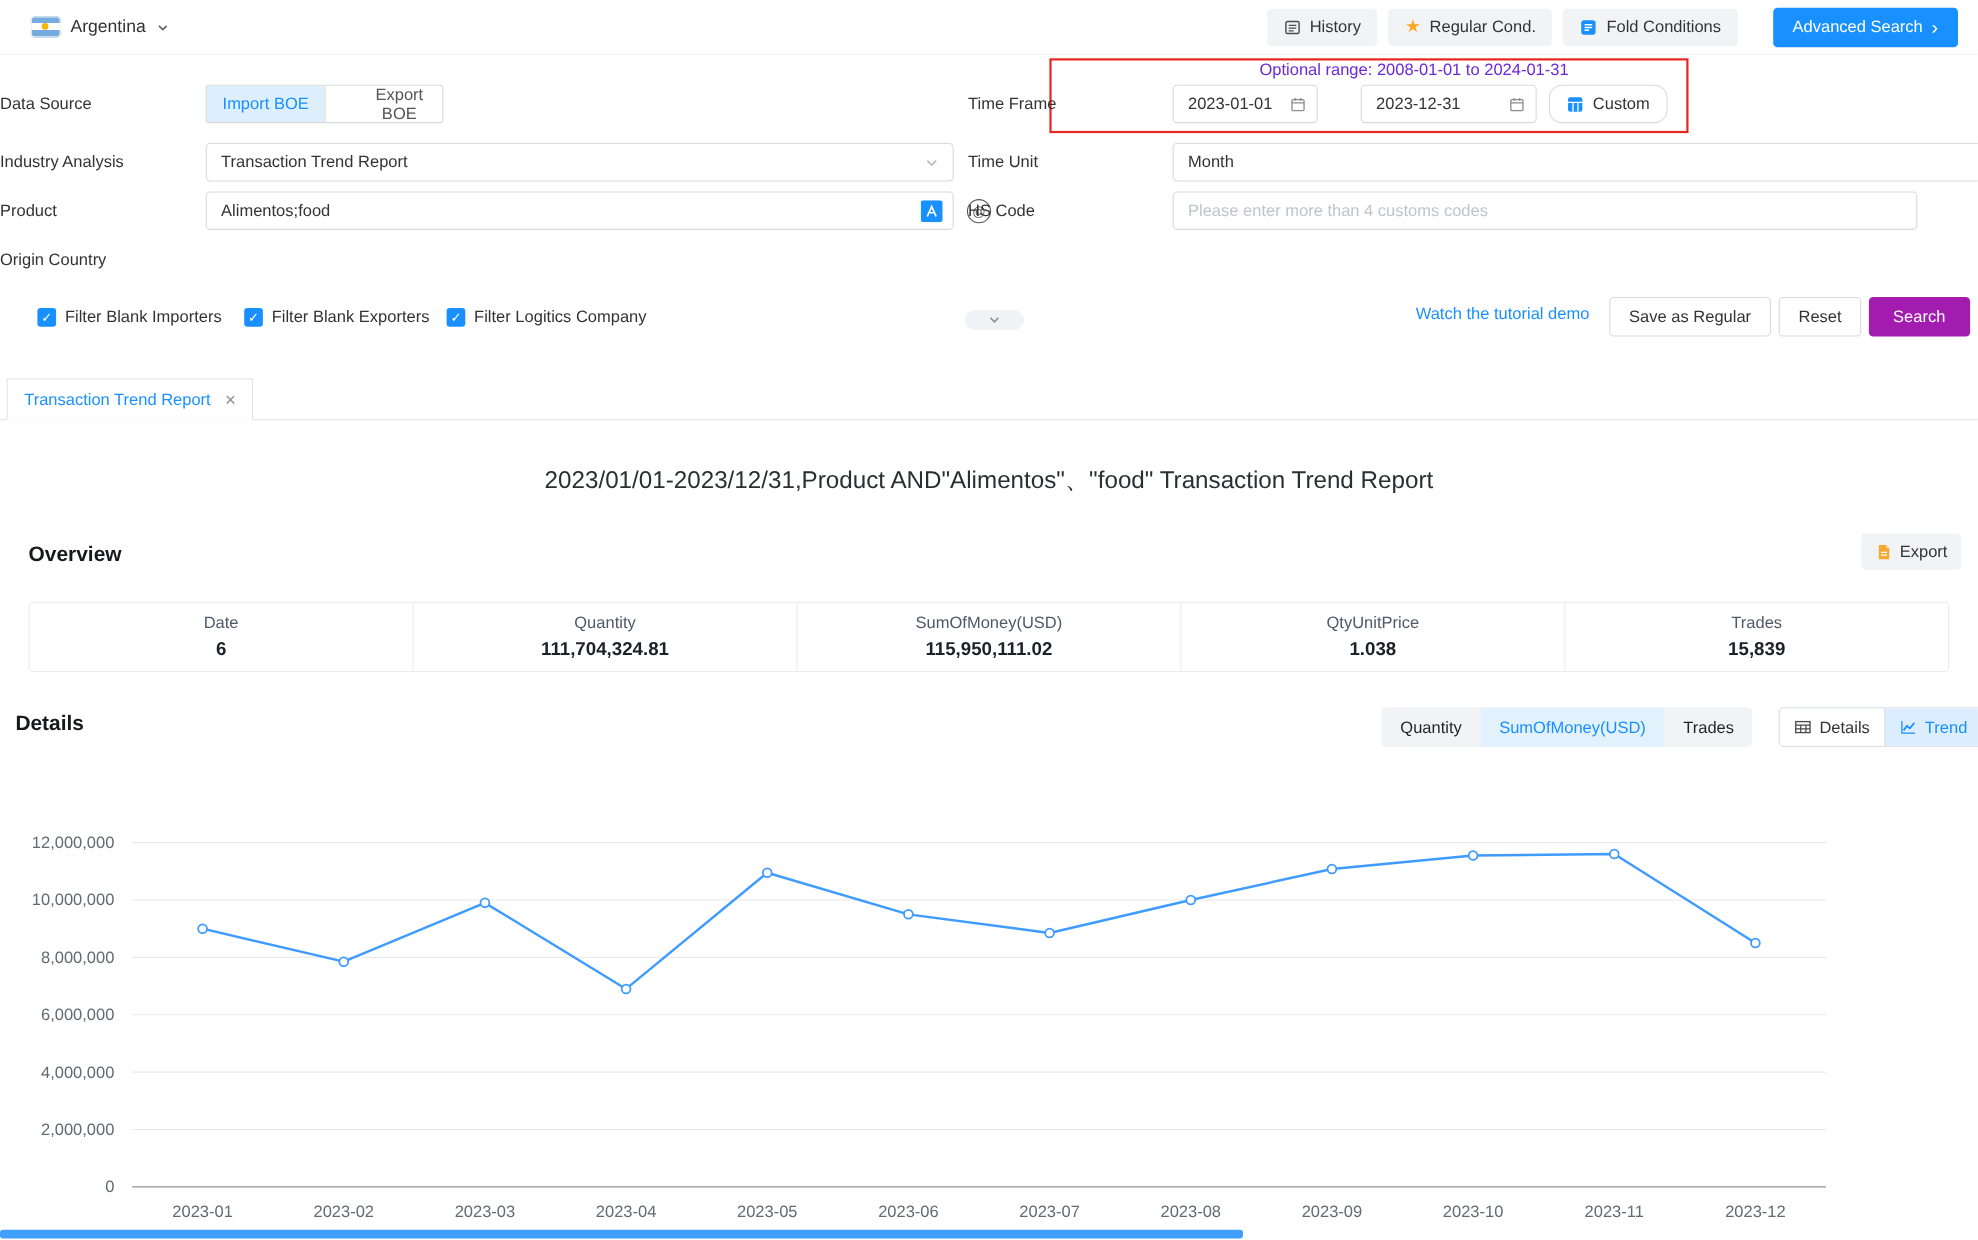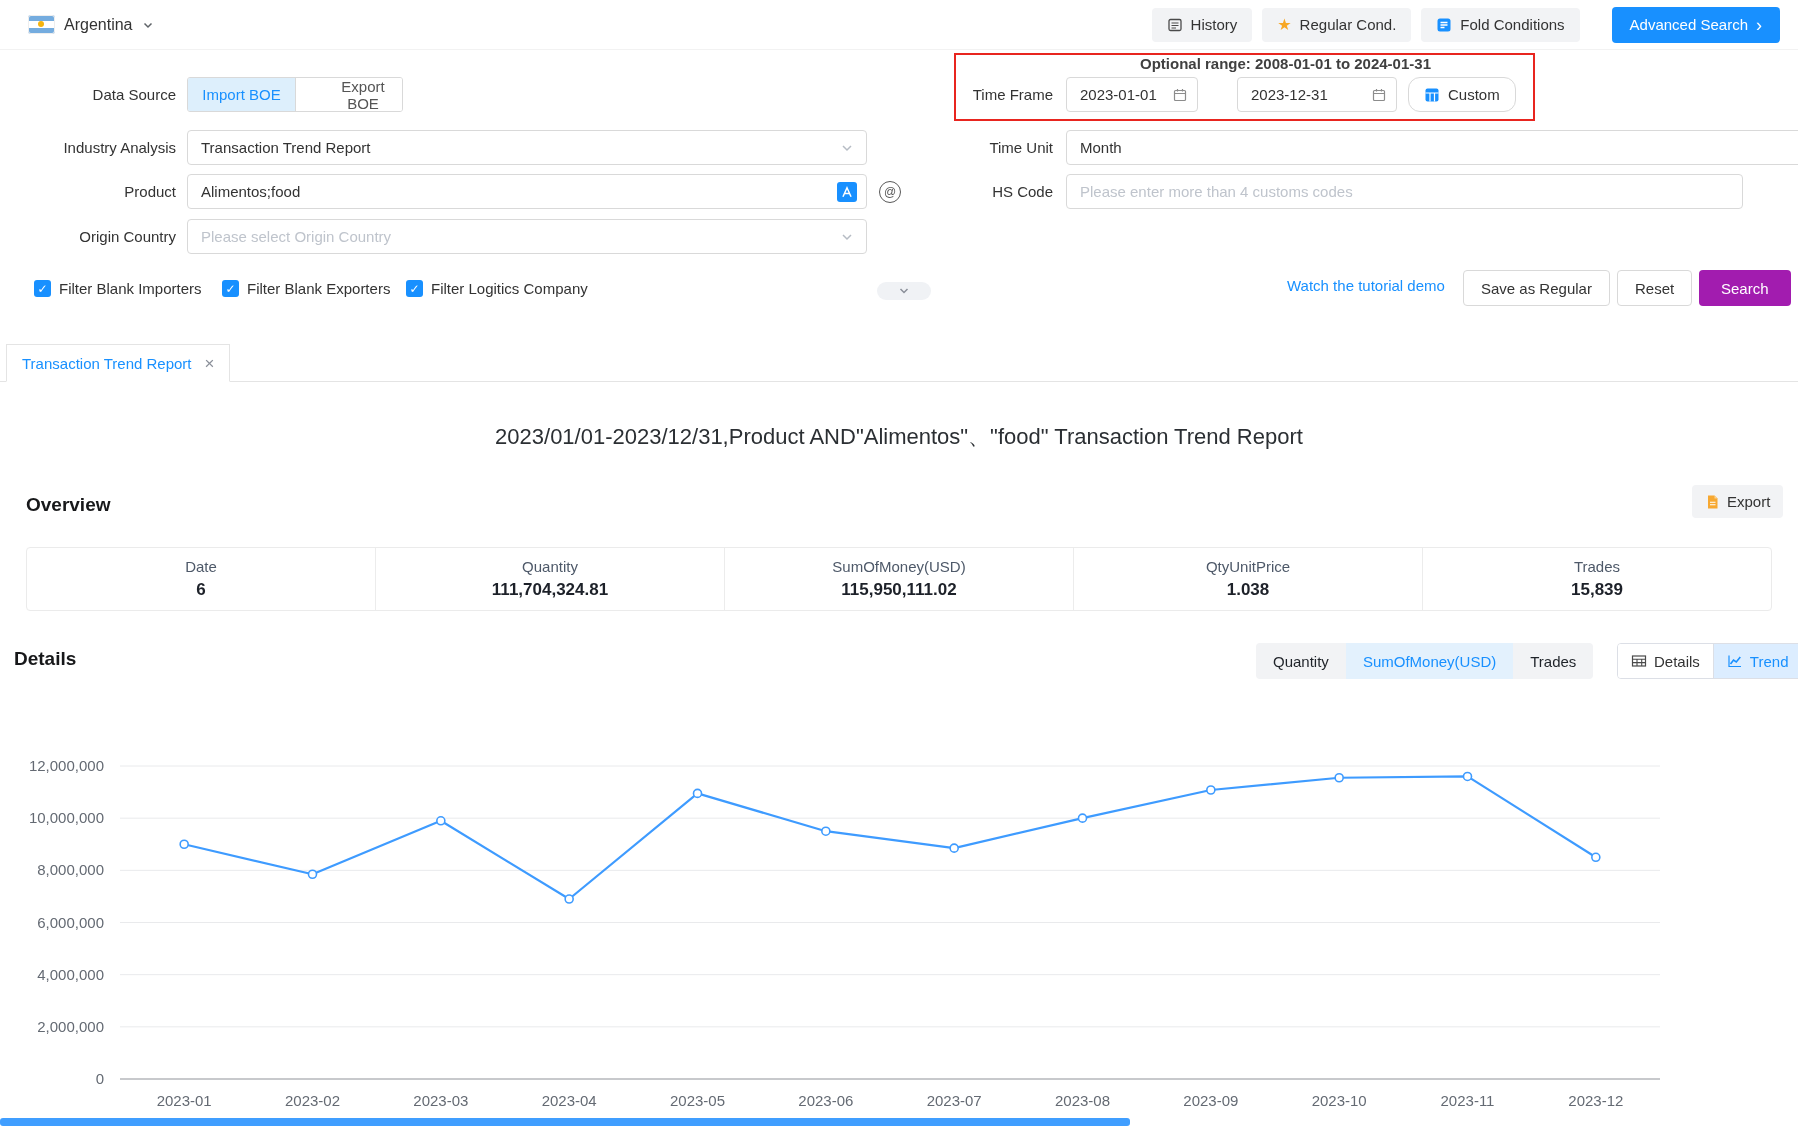--- a/index.html
+++ b/index.html
@@ -46,7 +46,7 @@
   .redbox { position:absolute; left:954px; top:3px; width:581px; height:68px;
             border:2px solid #e8251f; pointer-events:none; }
   .rednote { position:absolute; left:954px; width:663px; top:5px; text-align:center;
-             color:#404040; font-size:15px;font-weight:bold; }
+             color:#6d28d9; font-size:15px; }
   .custom-btn { position:absolute; left:1408px; top:27px; height:35px; display:inline-flex; align-items:center;
                 gap:8px; border:1px solid #d9d9d9; border-radius:12px; background:#fff; padding:0 15px;
                 font-size:15px; color:#333; }

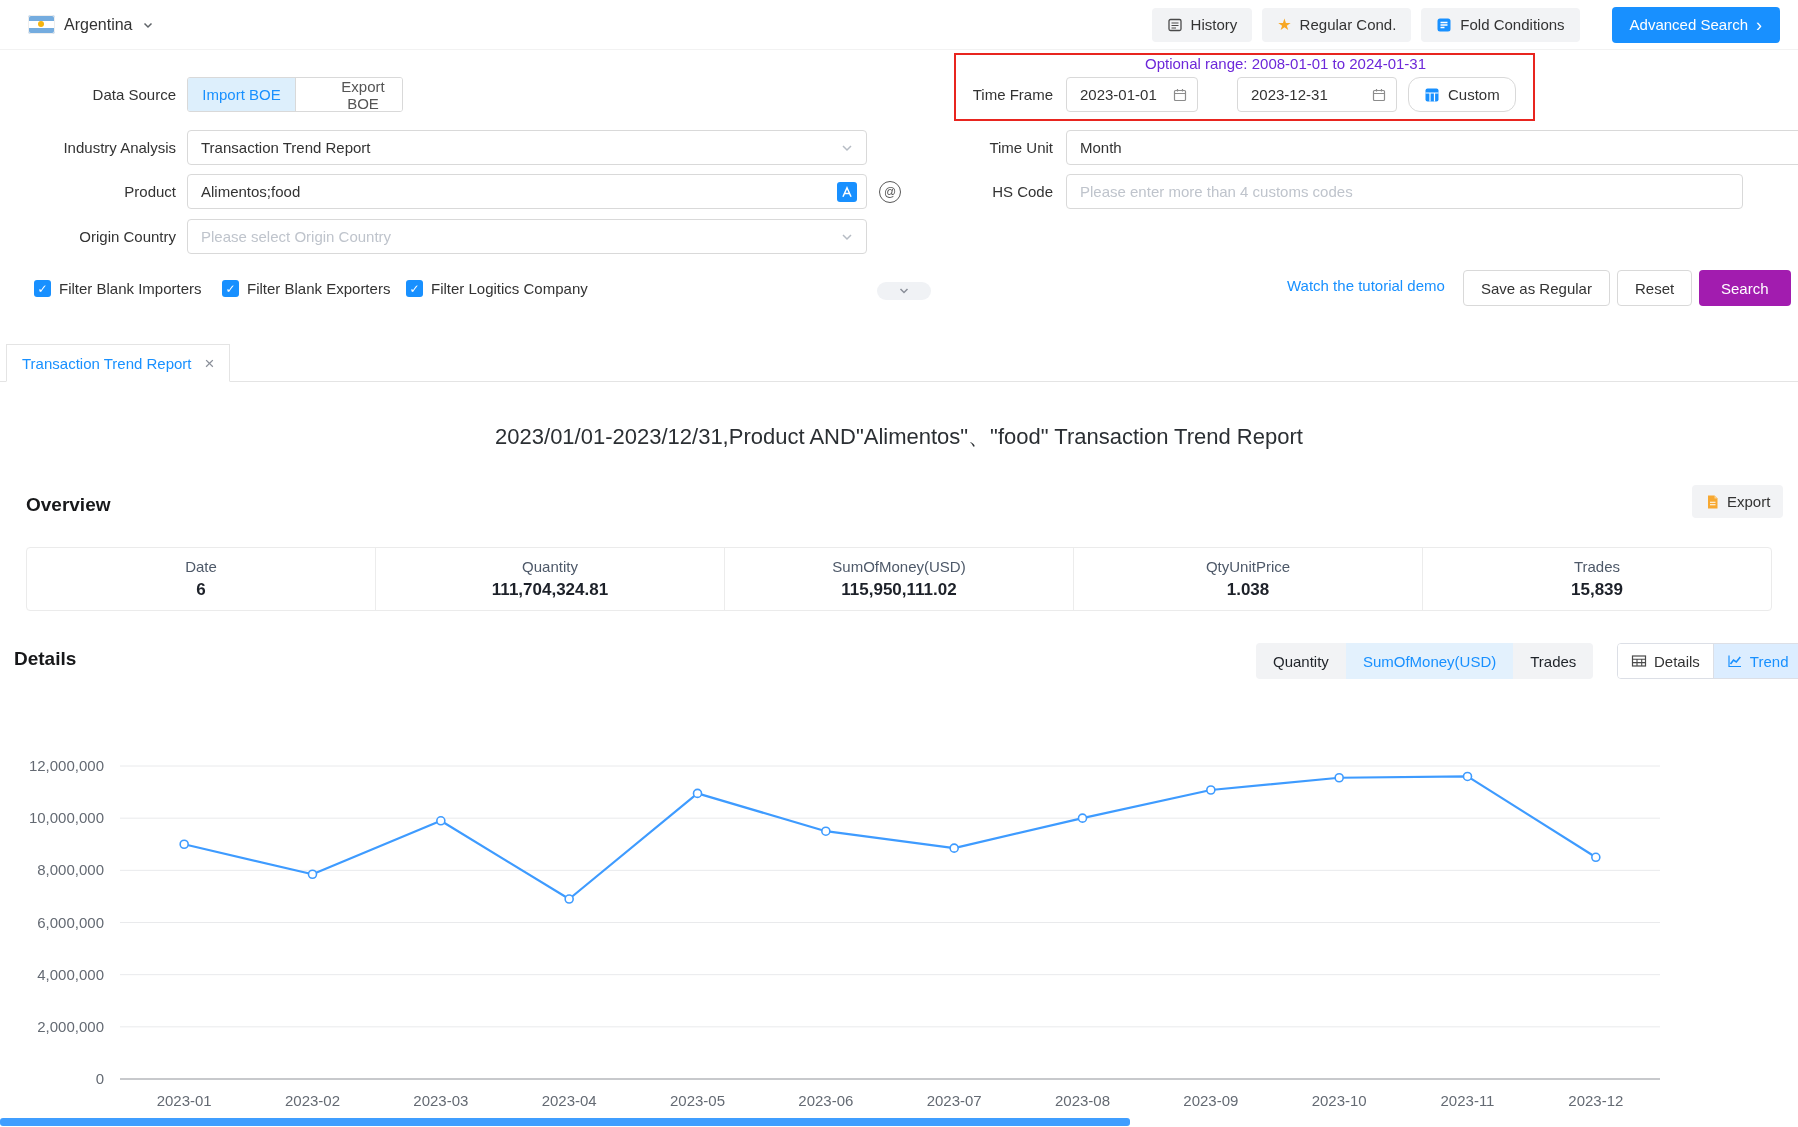--- a/index.html
+++ b/index.html
@@ -27,7 +27,7 @@
 
   
   .form { position:relative; height:293px; background:#fff; }
-  .flabel { position:absolute; width:176px; text-align:right; font-size:15px; color:#333; line-height:35px; }
+  .flabel { position:absolute; width:176px; text-align:left; font-size:15px; color:#333; line-height:35px; }
   .flabel.r { left:880px; width:173px; }
   .select, .field { position:absolute; height:35px; border:1px solid #d9d9d9; border-radius:4px; background:#fff; }
   .select { display:flex; align-items:center; padding:0 34px 0 13px; }

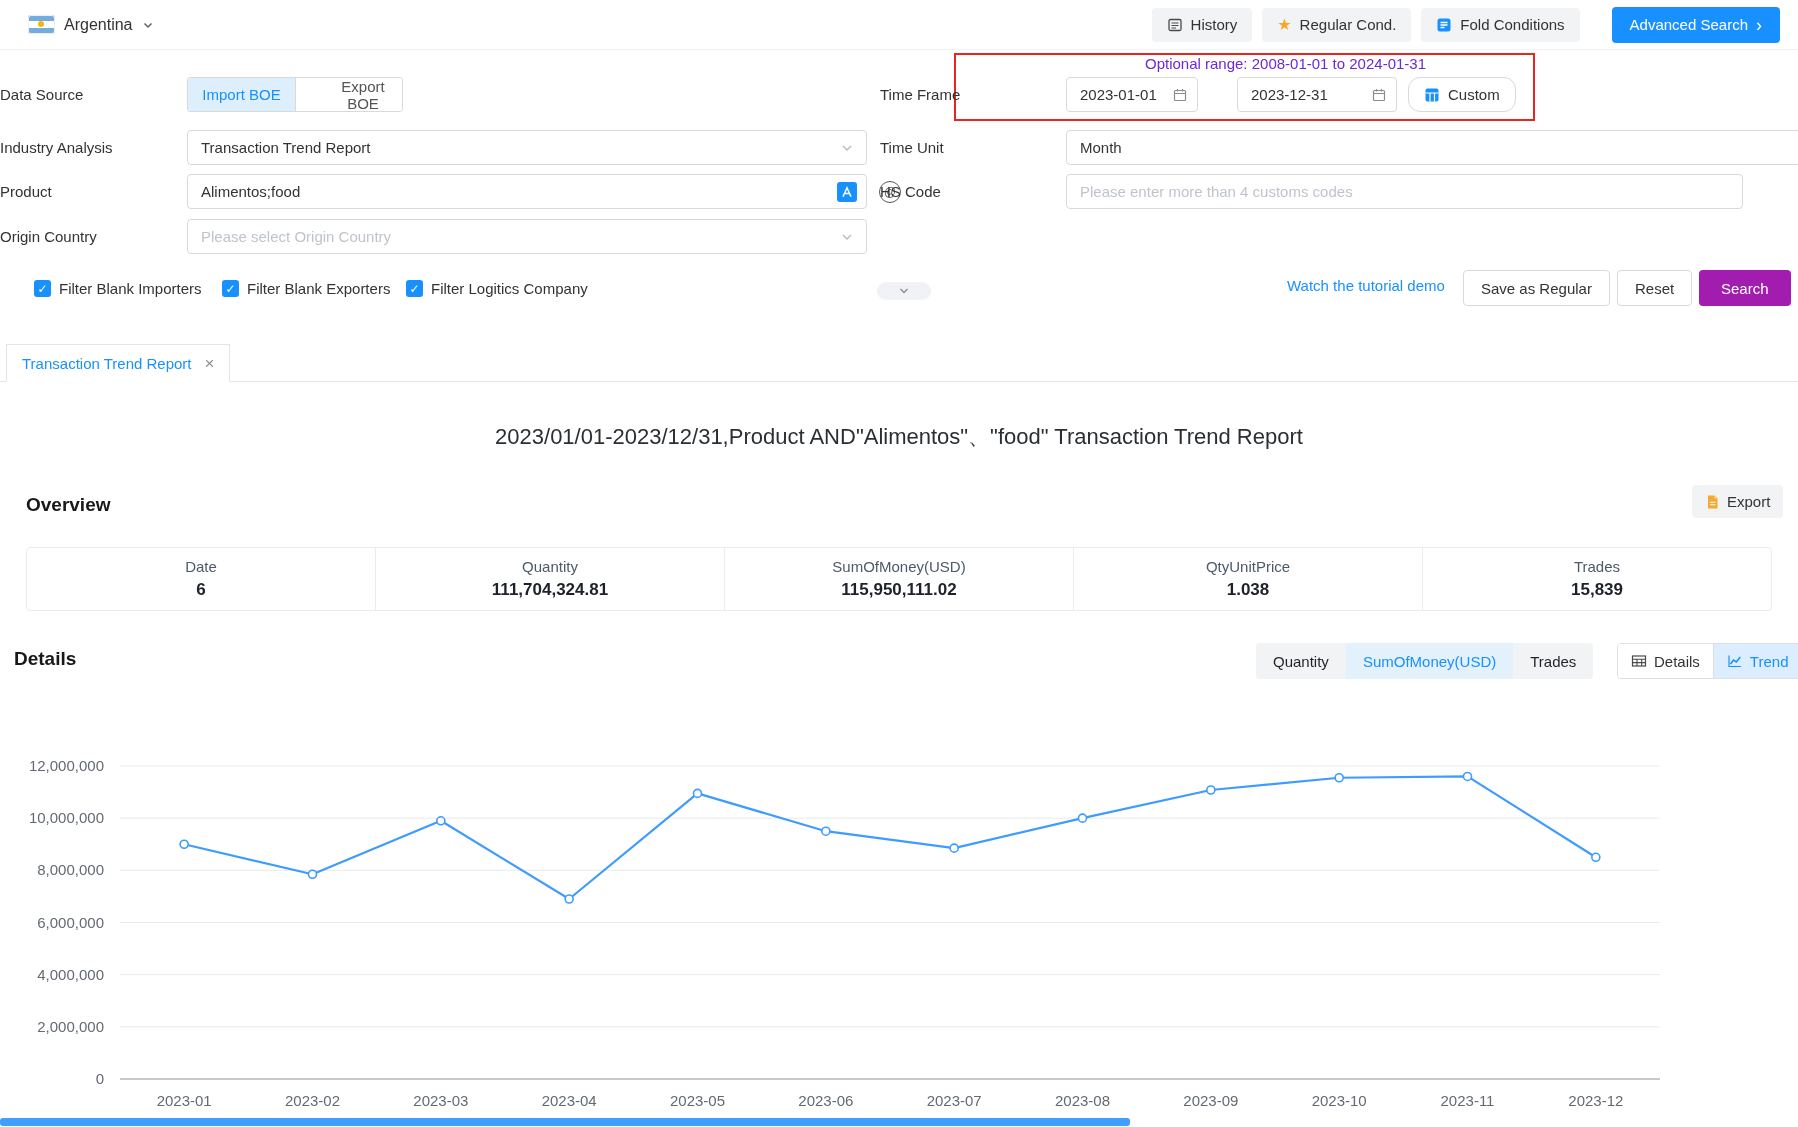--- a/index.html
+++ b/index.html
@@ -202,12 +202,6 @@
   </div>
 
   <span class="flabel" style="left:0;top:169px;">Origin Country</span>
-  <div class="select" style="left:187px;top:169px;width:680px;">
-    <span class="sval ph">Please select Origin Country</span>
-    <svg class="chev" width="14" height="14" viewBox="0 0 14 14">
-      <path d="M3 5l4 4 4-4" stroke="#b6bcc4" stroke-width="1.5" fill="none"></path>
-    </svg>
-  </div>
 
   <label class="cb" style="left:34px;">
     <span class="cbbox">

